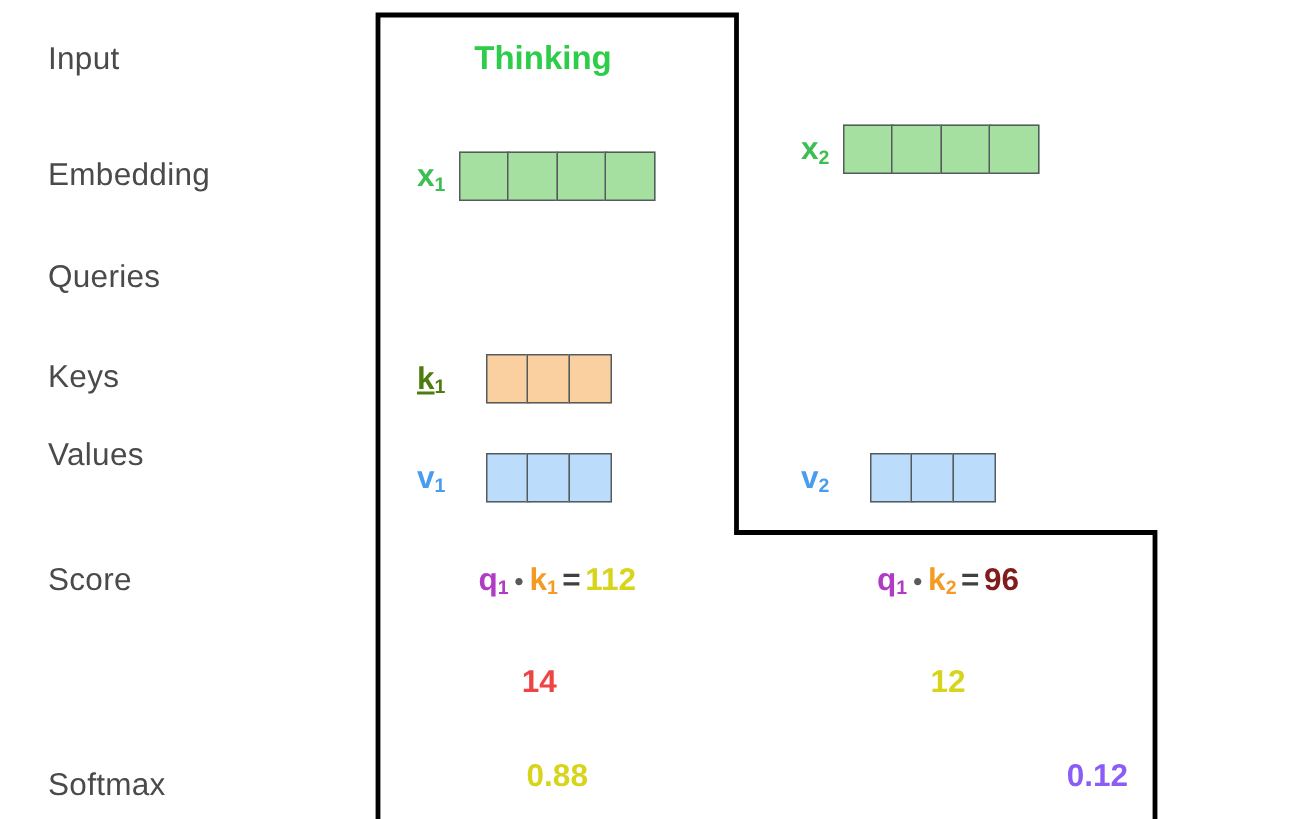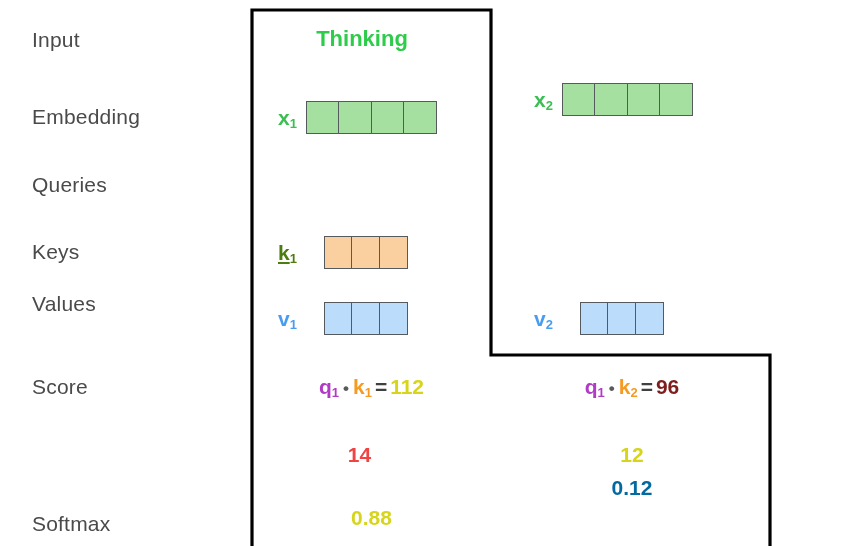--- a/index.html
+++ b/index.html
@@ -232,7 +232,7 @@
 
   <div class="value-num" style="left:512px; top:444px; width:240px; color:#D7D41C;">12</div>
 
-  <div class="value-num" style="left:512px; top:477px; width:240px; color:#0369a1;">0.12</div>
+  <div class="value-num" style="left:512px; top:507px; width:240px; color:#8b5cf6;text-align:right;">0.12</div>
 
 </div>
 

